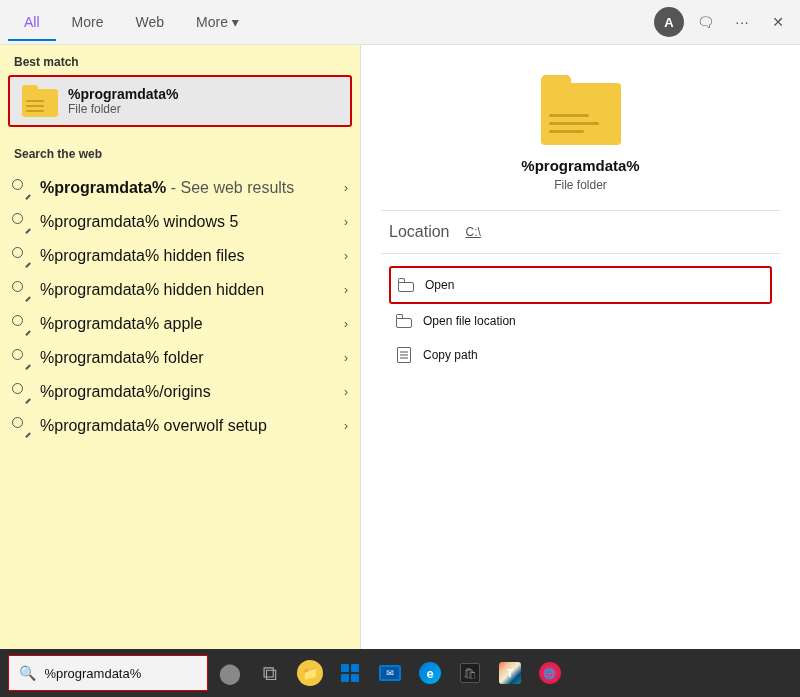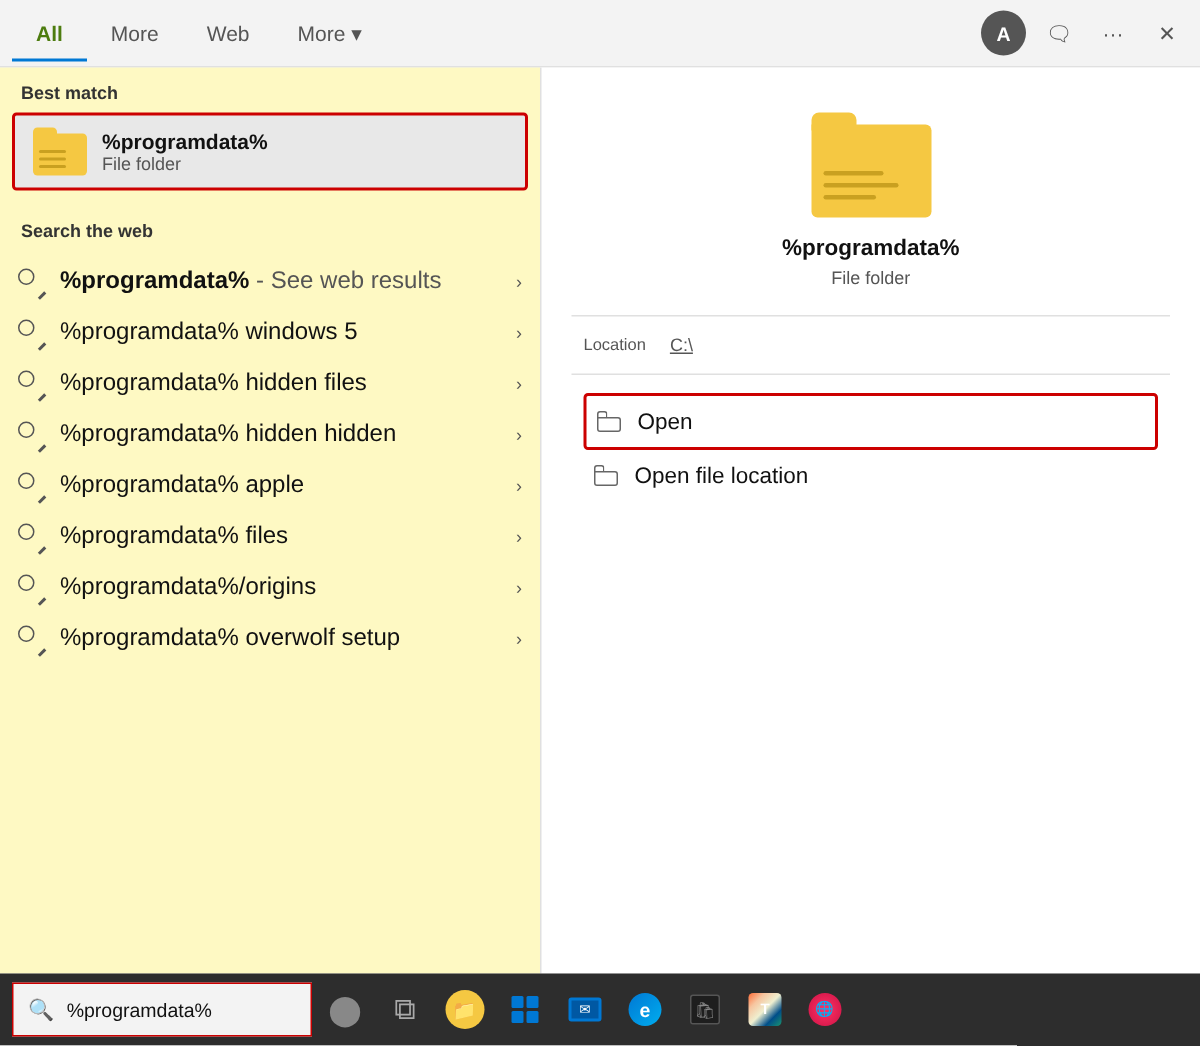--- a/index.html
+++ b/index.html
@@ -29,8 +29,8 @@
       position: relative;
     }
     .tab.active {
-      color: #4d7c0f;
-      font-weight: 700;
+      color: #8b5cf6;
+      font-weight: 400;
     }
     .tab.active::after {
       content: '';

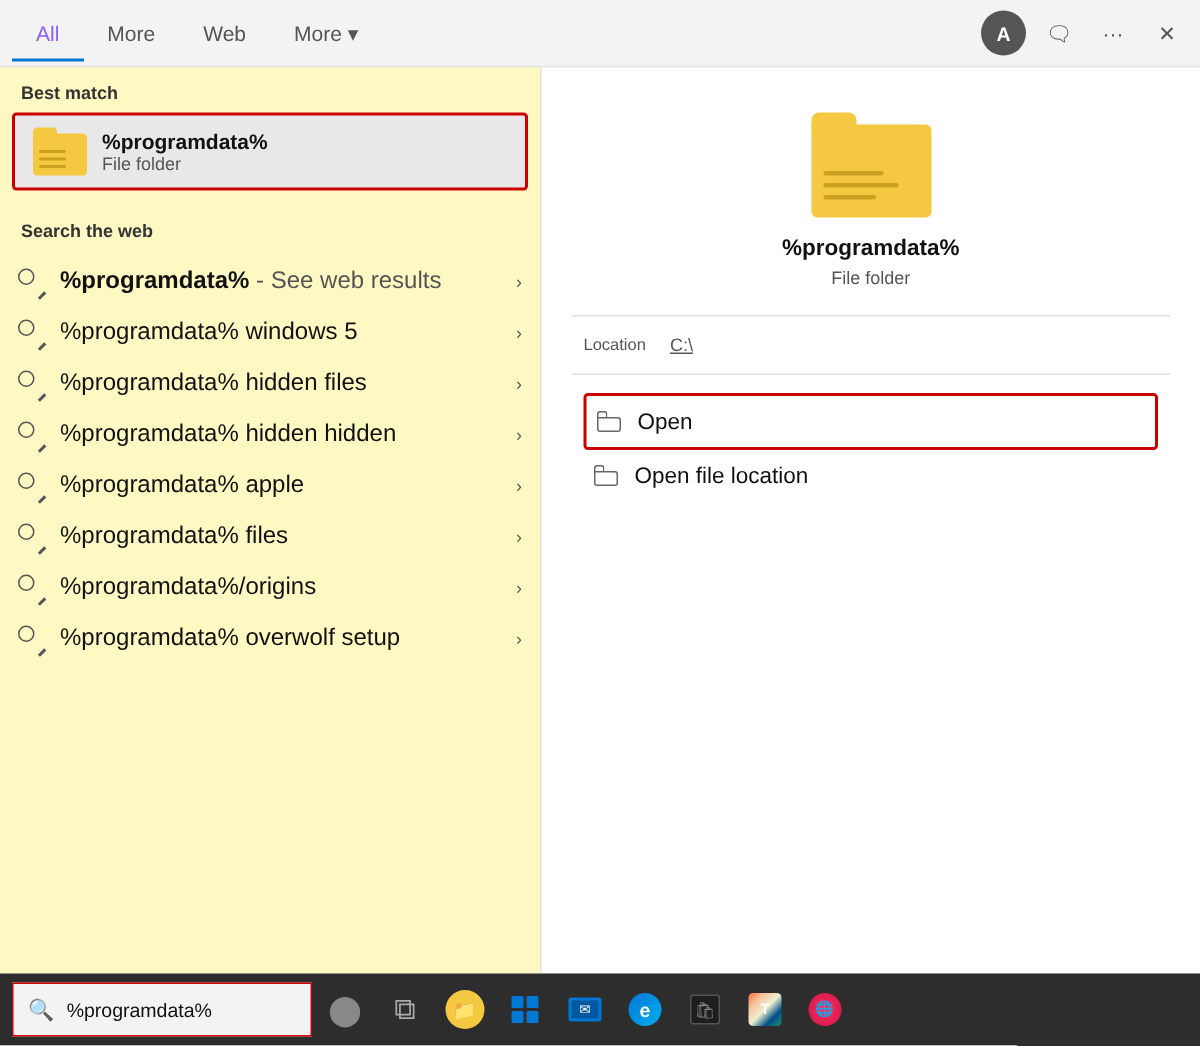--- a/index.html
+++ b/index.html
@@ -253,7 +253,7 @@
       gap: 16px;
     }
     .location-label {
-      font-size: 11px;
+      font-size: 16px;
       color: #555;
     }
     .location-value {

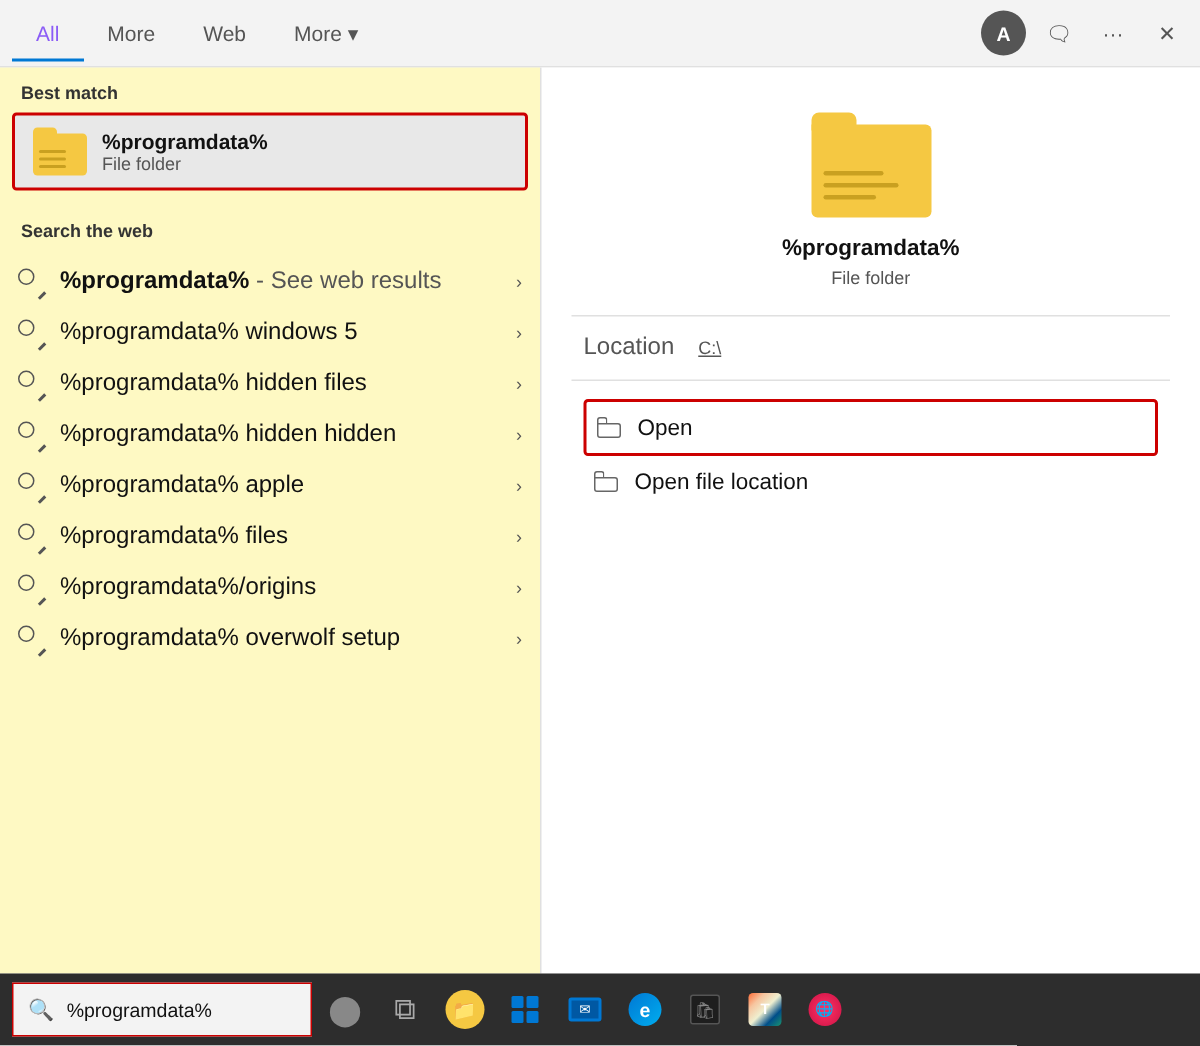--- a/index.html
+++ b/index.html
@@ -319,7 +319,7 @@
       box-shadow: 0 3px 0 #aaa, 0 6px 0 #aaa;
     }
     .action-label {
-      font-size: 15px;
+      font-size: 12px;
       color: #111;
     }
 

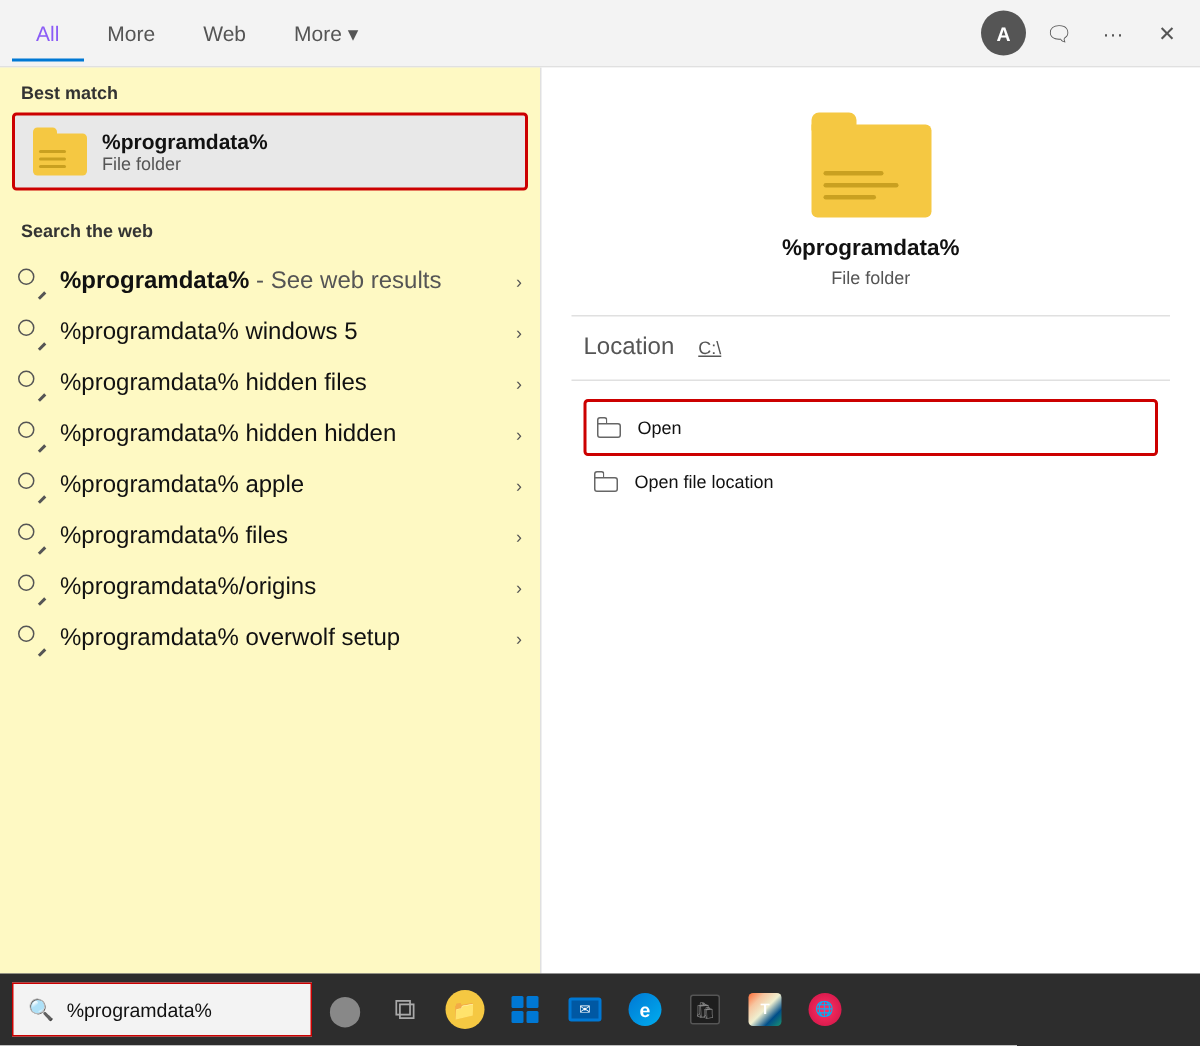--- a/index.html
+++ b/index.html
@@ -472,7 +472,7 @@
           <div class="magnify-circle"></div>
           <div class="magnify-handle"></div>
         </div>
-        <div class="search-item-text">%programdata% files</div>
+        <div class="search-item-text">%programdata% folder</div>
         <div class="chevron-right">›</div>
       </div>
 

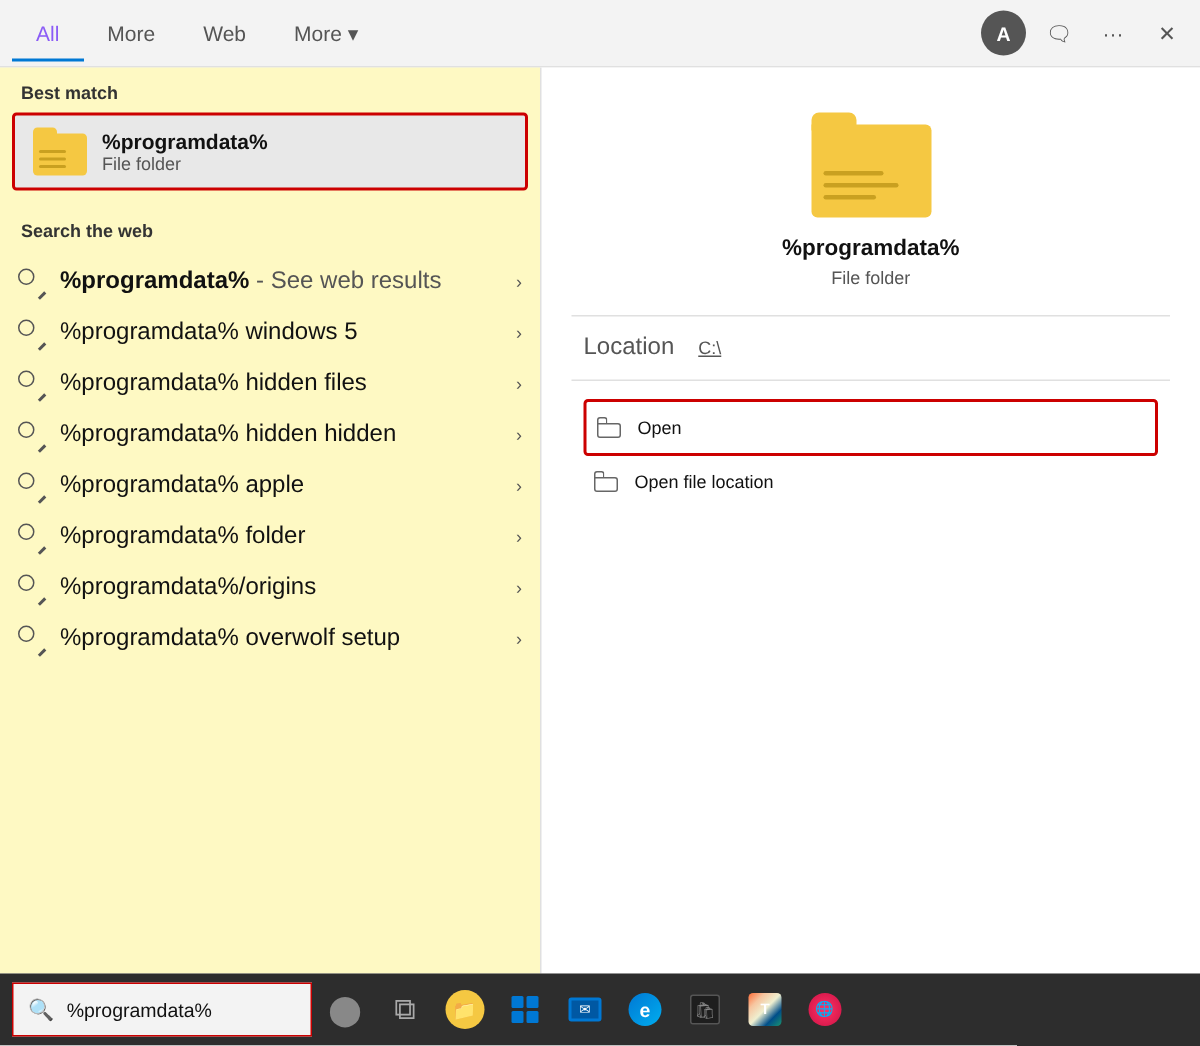--- a/index.html
+++ b/index.html
@@ -542,6 +542,12 @@
         <span class="action-label">Open file location</span>
       </div>
 
+      <div class="action-item">
+        <div class="action-icon">
+          <div class="doc-icon"></div>
+        </div>
+        <span class="action-label">Copy path</span>
+      </div>
 
     </div>
   </div>

